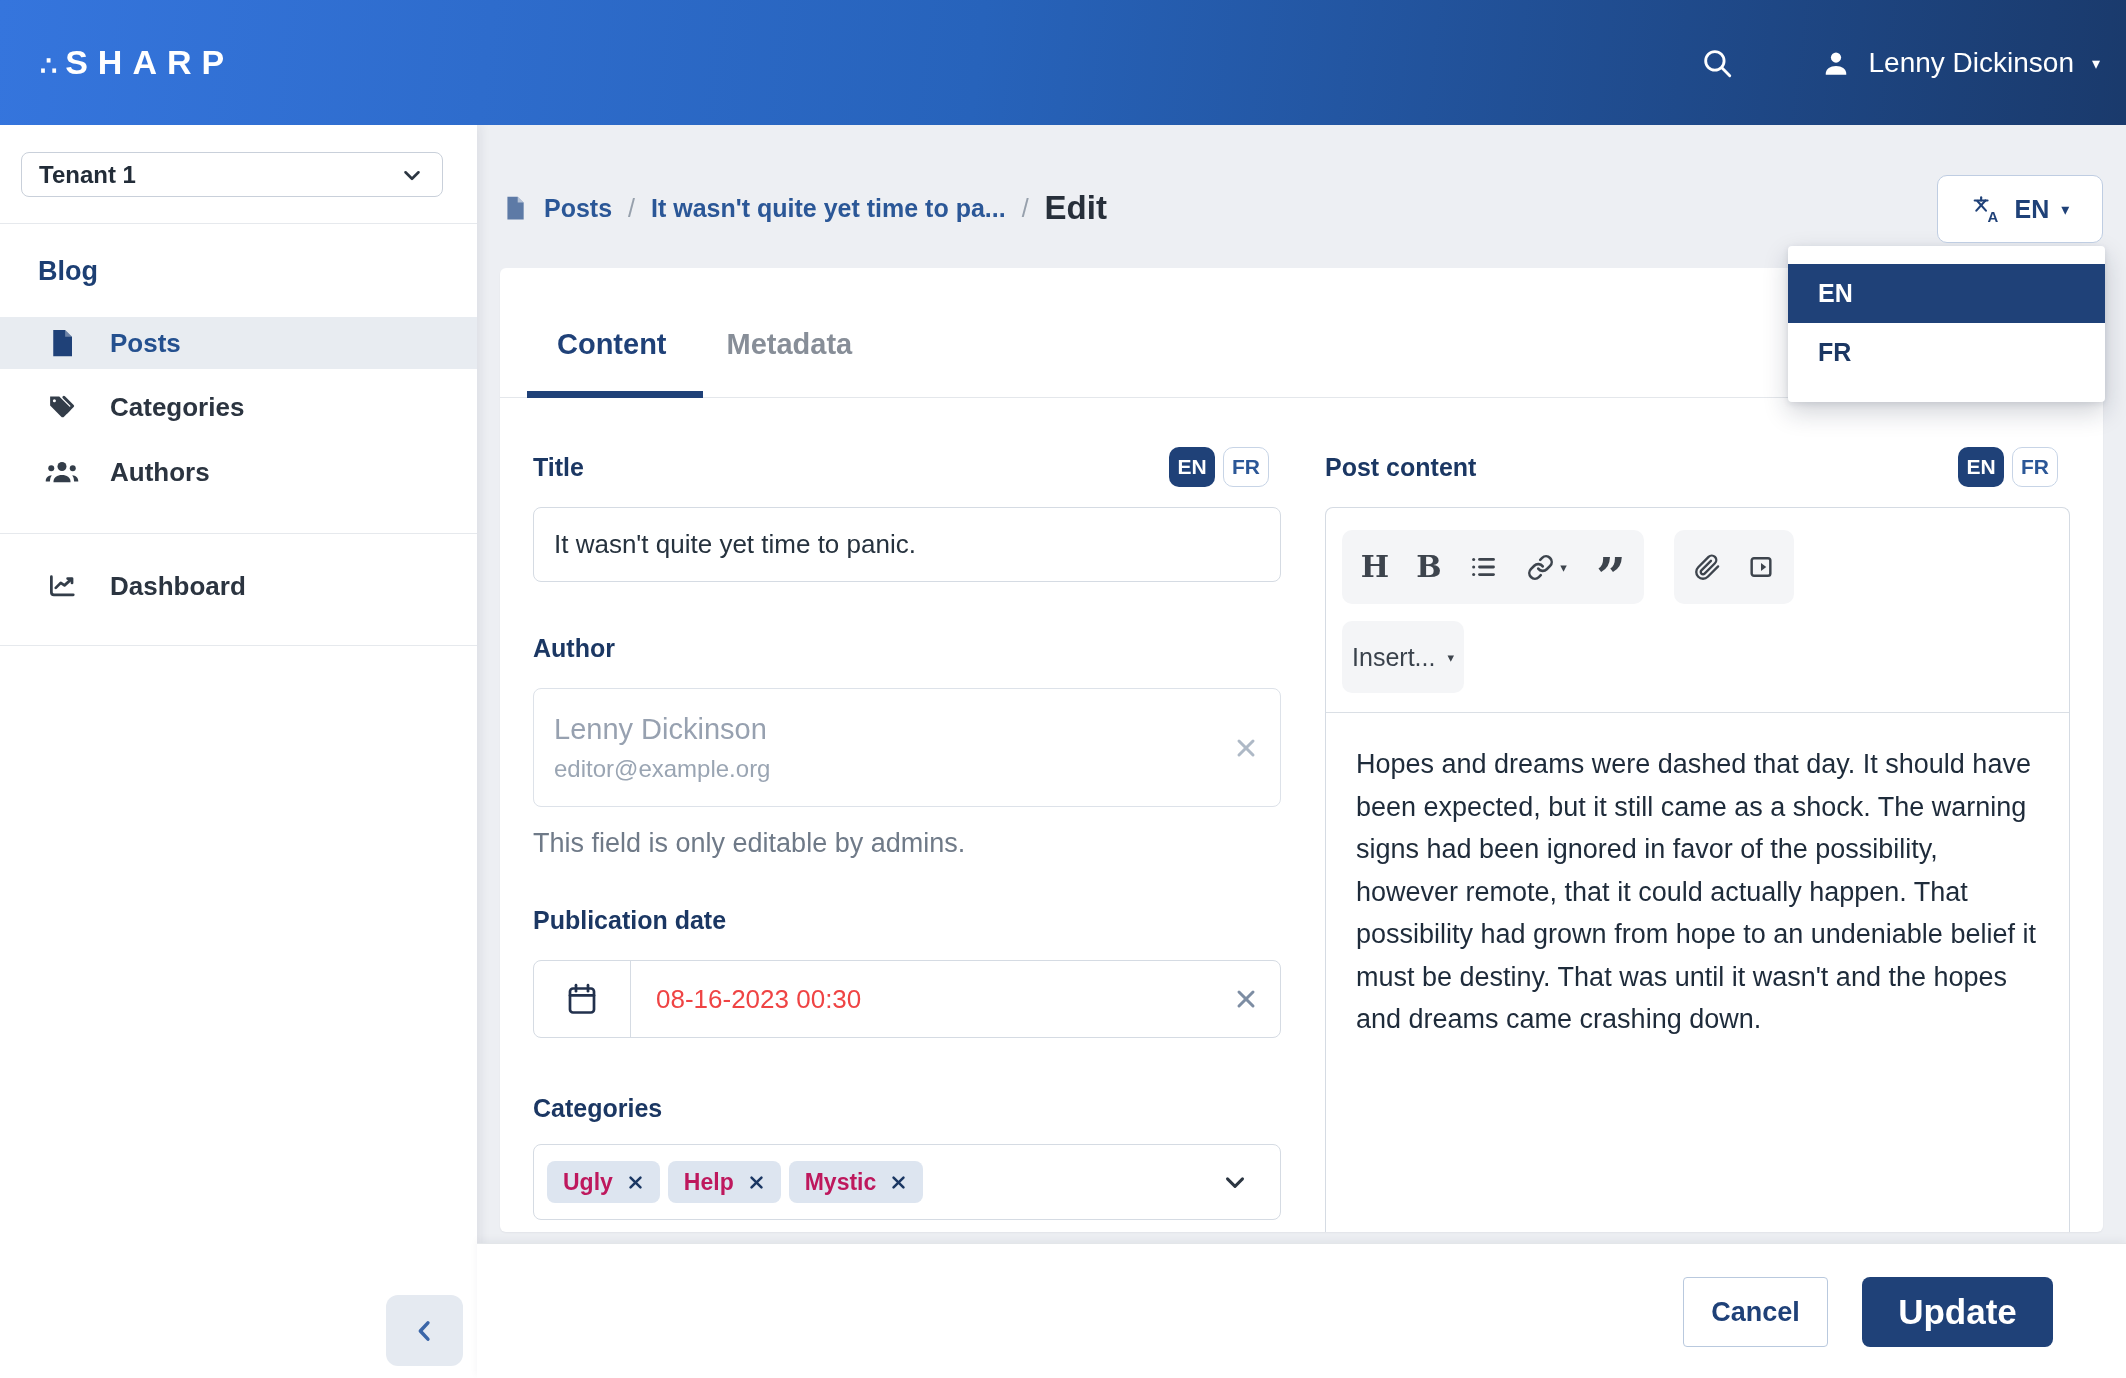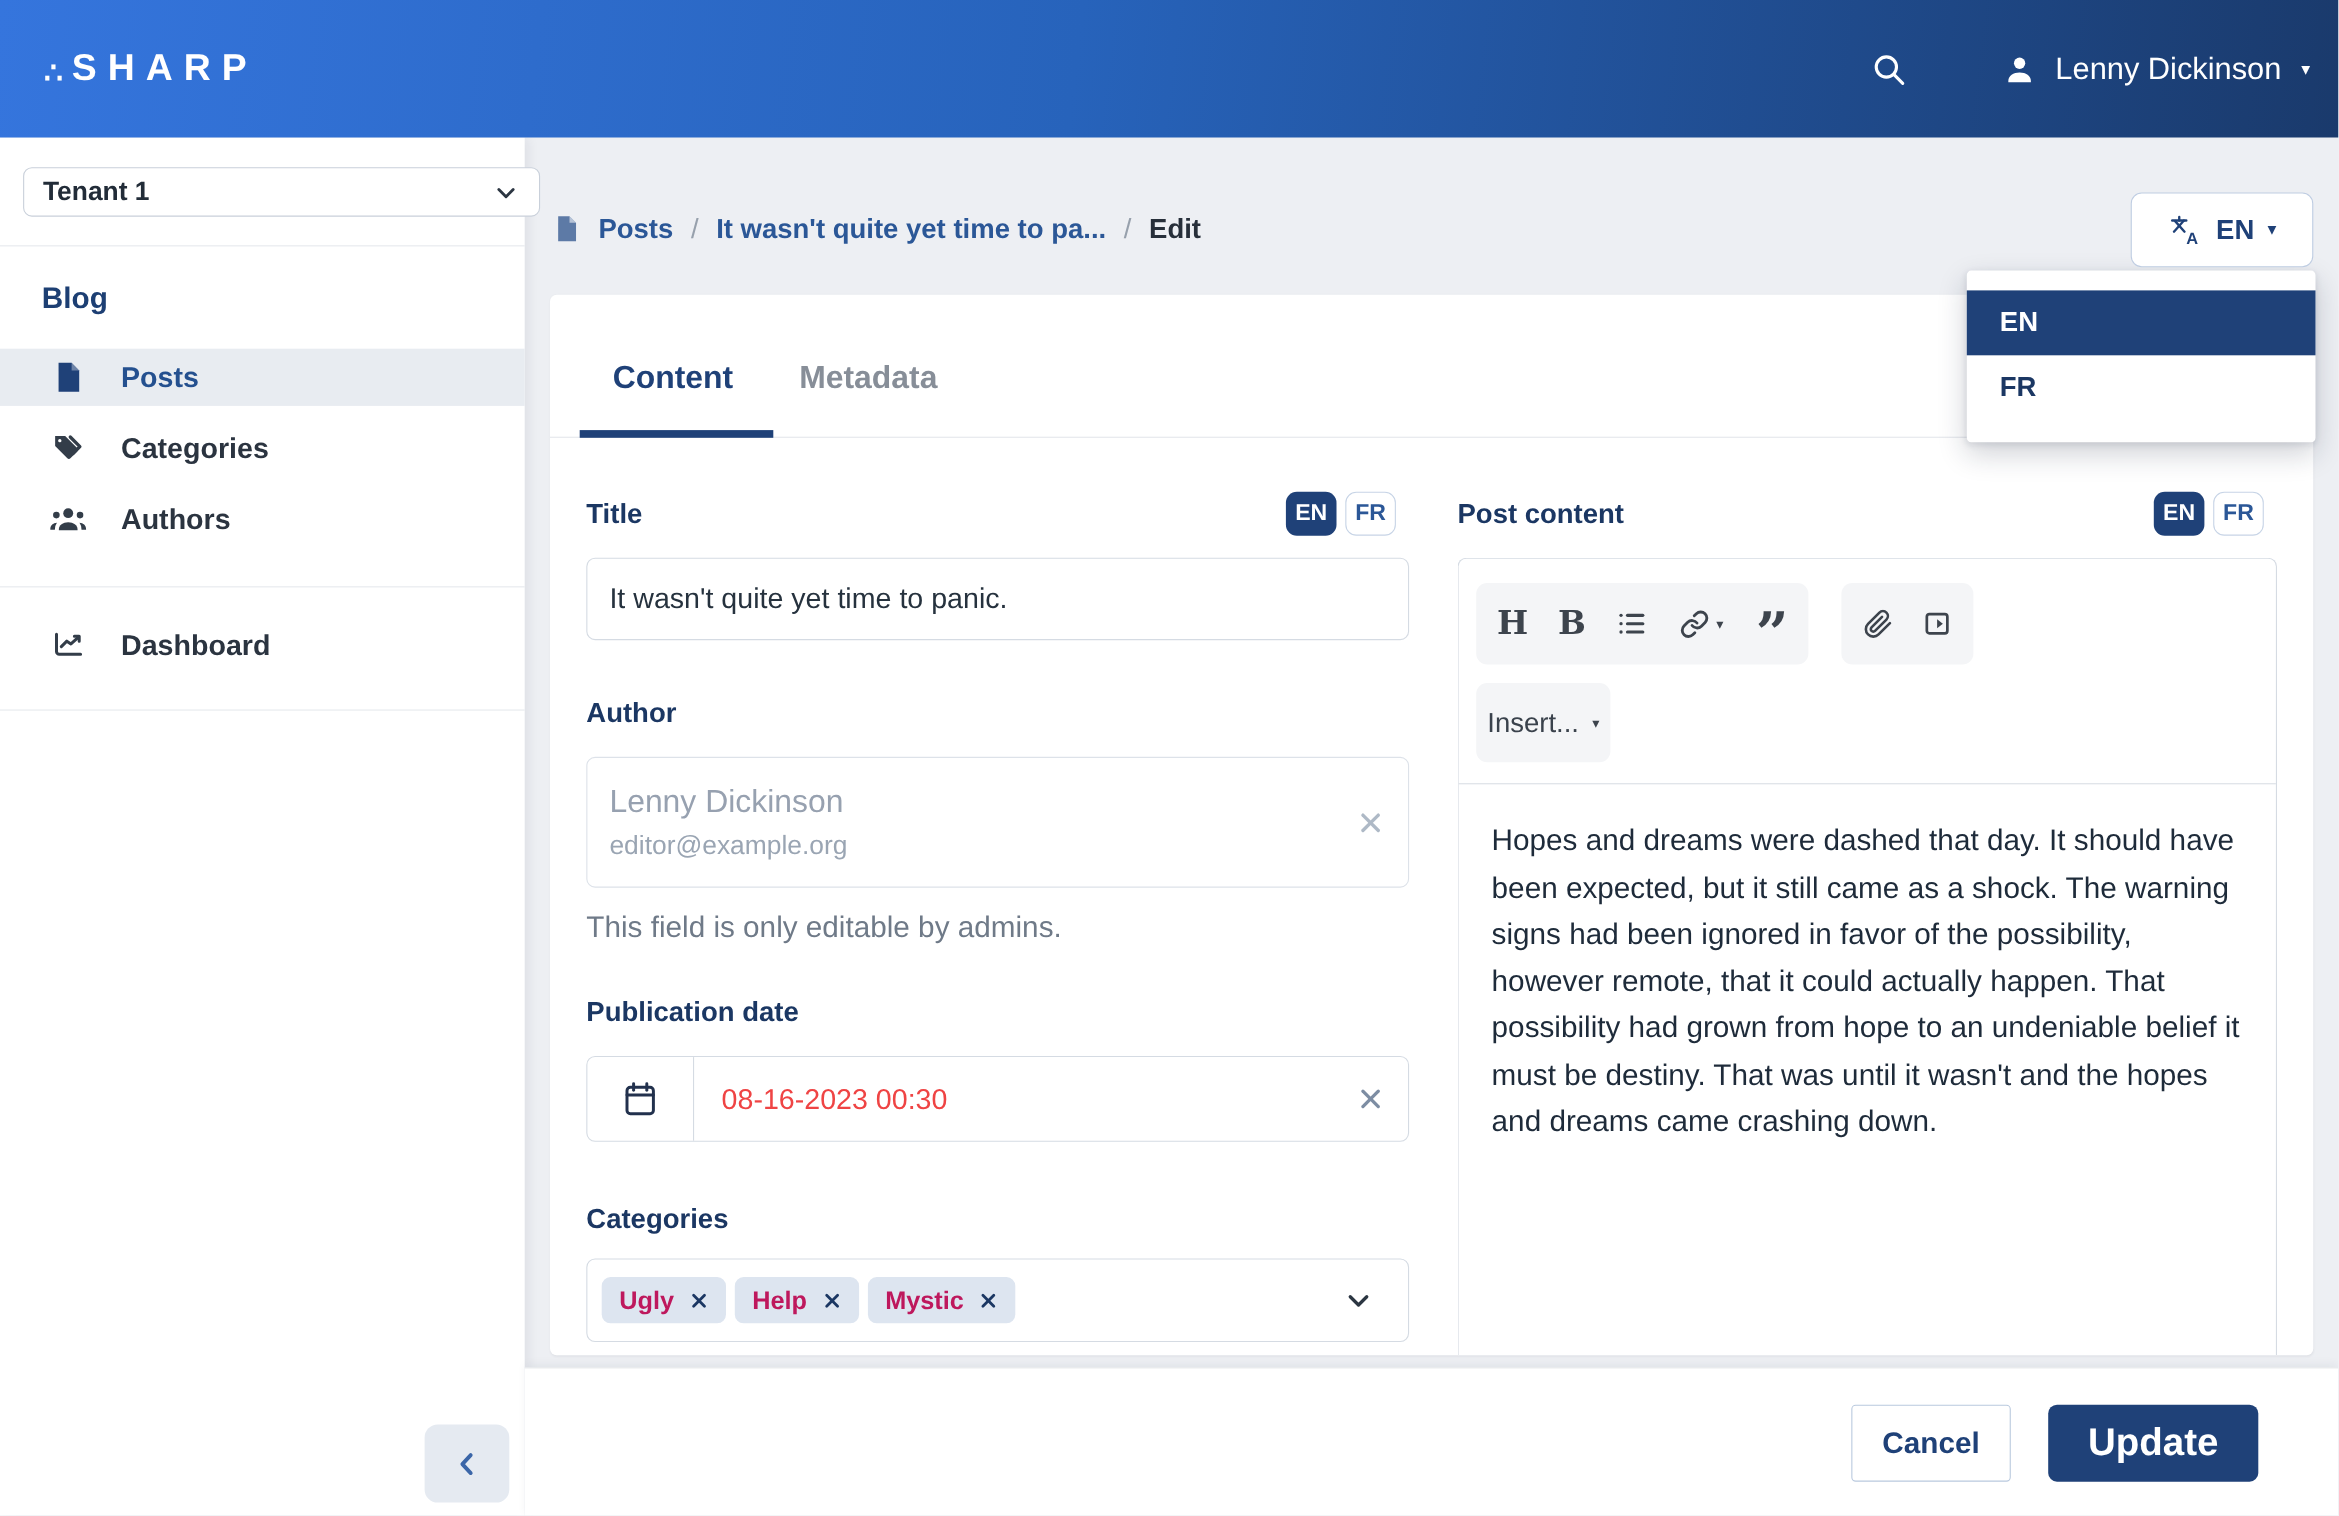--- a/index.html
+++ b/index.html
@@ -22,7 +22,7 @@
   
   .sidebar{position:absolute;top:125px;left:0;width:477px;height:1253px;background:#fff;
     box-shadow:4px 0 10px rgba(25,35,50,.07);z-index:20;}
-  .tenant-select{position:absolute;left:21px;top:27px;width:470px;height:45px;border:1.5px solid #c9d0da;
+  .tenant-select{position:absolute;left:21px;top:27px;width:422px;height:45px;border:1.5px solid #c9d0da;
     border-radius:8px;display:flex;align-items:center;padding:4px 17px;cursor:pointer;background:#fff;}
   .tenant-label{font-size:24px;font-weight:700;color:#222c38;}
   .tenant-select .chev{margin-left:auto;color:#2c3642;}

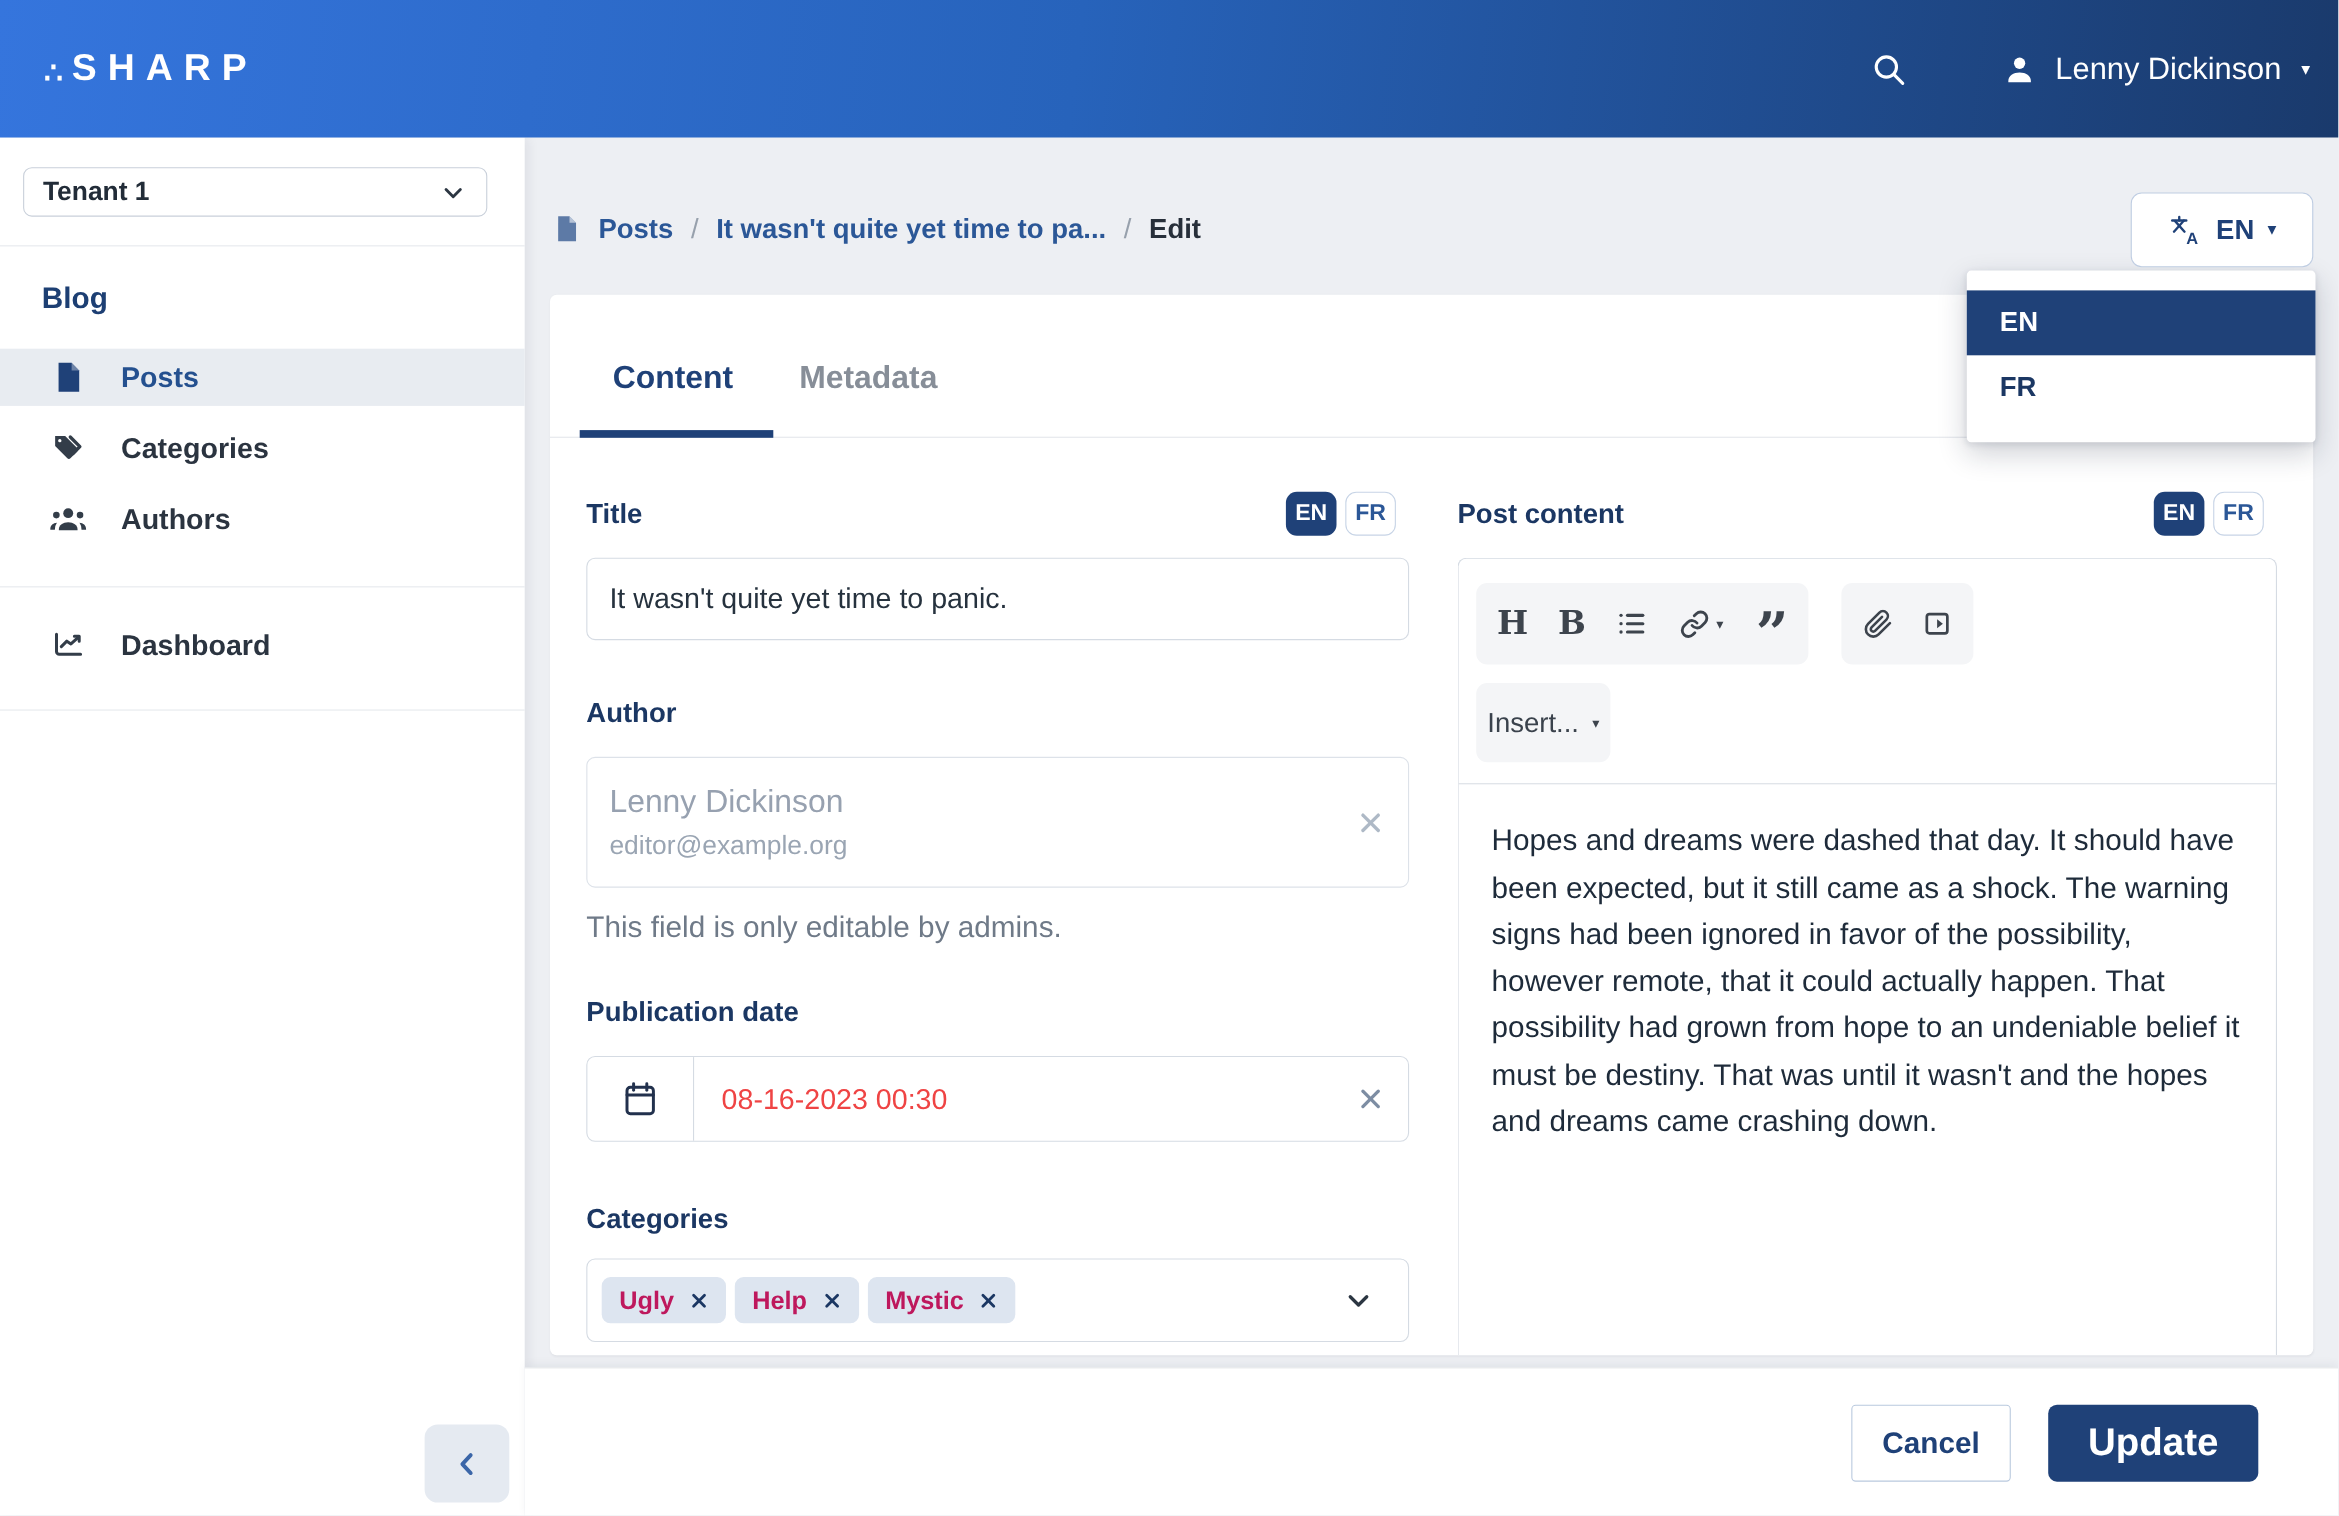--- a/index.html
+++ b/index.html
@@ -43,7 +43,7 @@
   .bc-icon{color:#5d7aa6;display:flex;}
   .bc-link{font-size:25px;font-weight:700;color:#2b5797;cursor:pointer;}
   .bc-sep{font-size:25px;color:#97a0ac;font-weight:400;}
-  .bc-current{font-size:25px;font-weight:700;color:#272f3a;}
+  .bc-current{font-size:33px;font-weight:700;color:#272f3a;}
 
   .lang-btn{position:absolute;top:50px;right:23px;width:166px;height:68px;background:#fff;
     border:1.5px solid #bfcde2;border-radius:10px;display:flex;align-items:center;justify-content:center;

